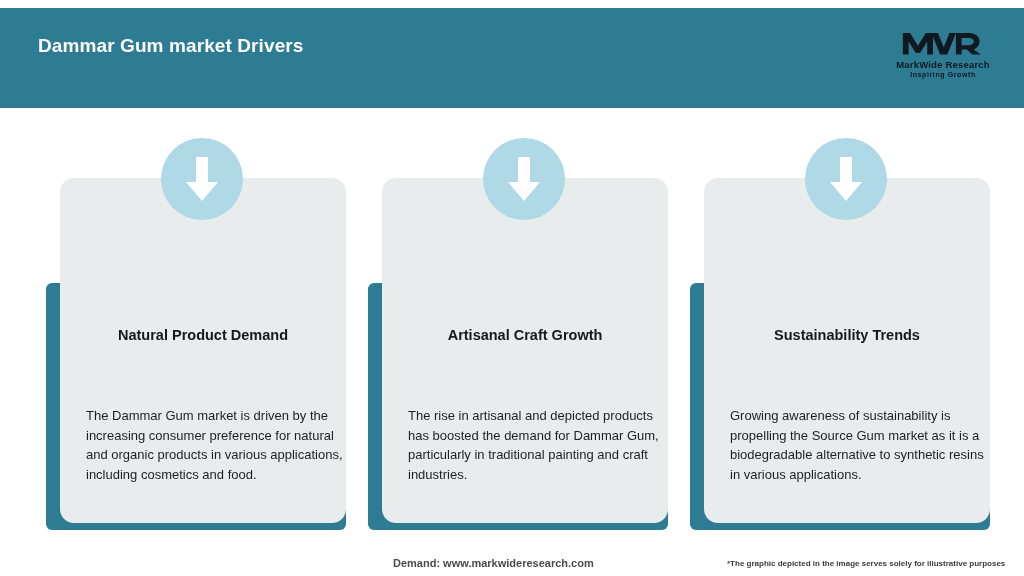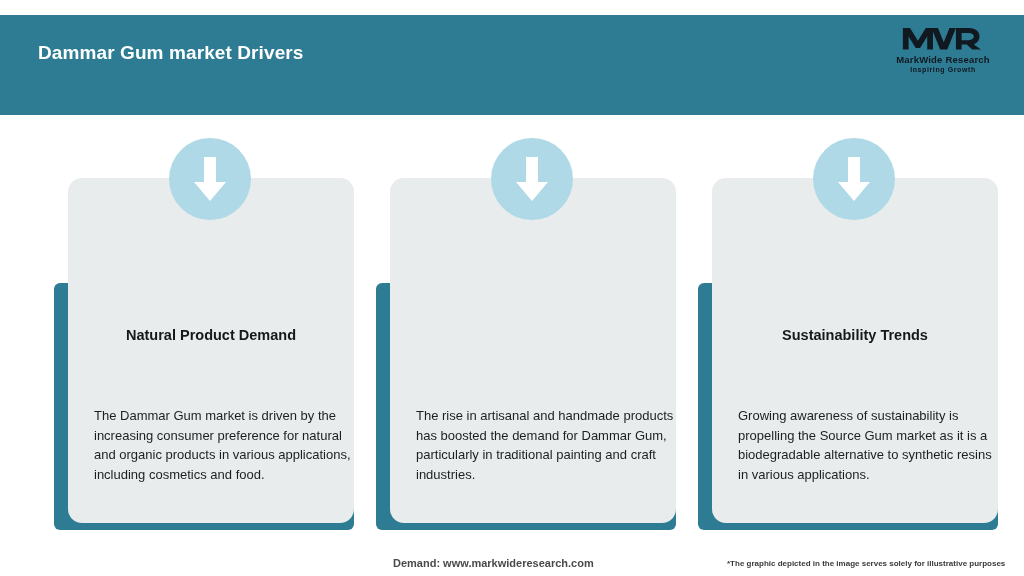--- a/index.html
+++ b/index.html
@@ -19,7 +19,7 @@
   .header {
     position: absolute;
     left: 0;
-    top: 15px;
+    top: 8px;
     width: 1024px;
     height: 100px;
     background: #2D7C93;

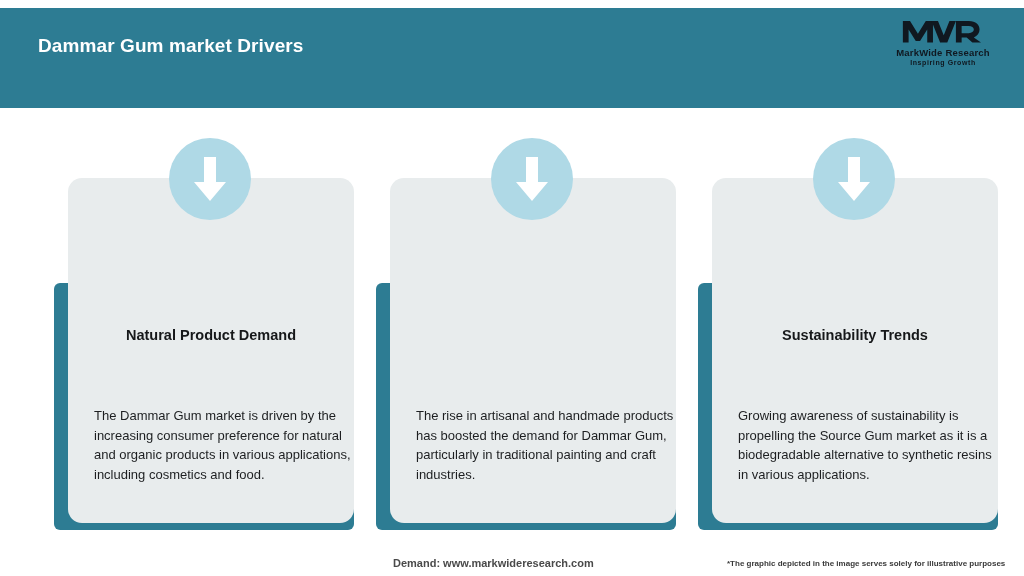--- a/index.html
+++ b/index.html
@@ -45,7 +45,7 @@
     display: flex;
     flex-direction: column;
     align-items: center;
-    justify-content: flex-start;
+    justify-content: flex-end;
   }
   .logo-mark {
     width: 86px;

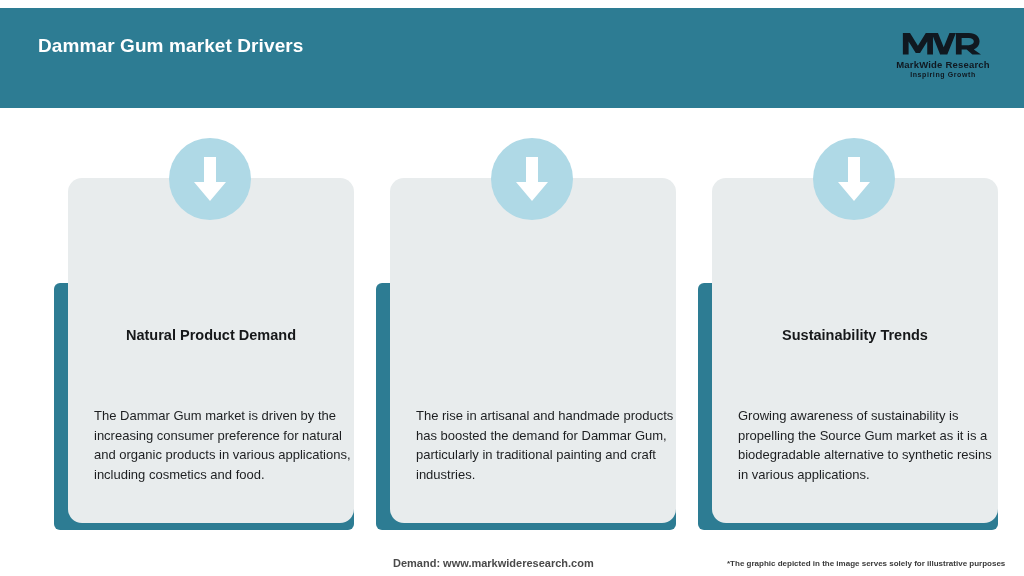--- a/index.html
+++ b/index.html
@@ -72,7 +72,7 @@
   
   .cards {
     position: absolute;
-    left: 16px;
+    left: 8px;
     top: 100px;
     width: 864px;
     height: 440px;

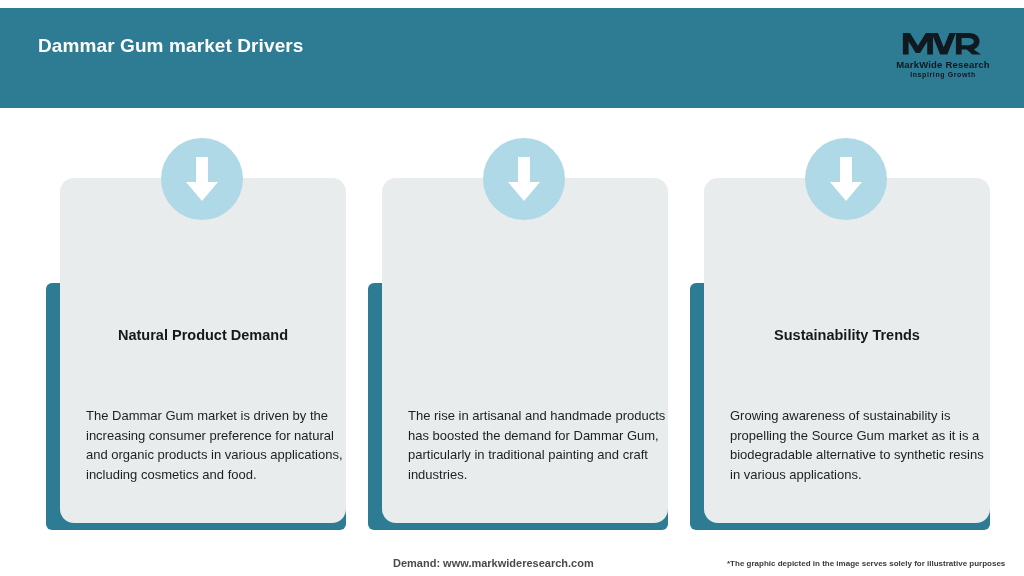--- a/index.html
+++ b/index.html
@@ -205,6 +205,7 @@
   <div class="card-group g1">
     <div class="card-backdrop"></div>
     <div class="card">
+      <div class="card-title">Artisanal Craft Growth</div>
       <div class="card-body">The rise in artisanal and handmade products has boosted the demand for Dammar Gum, particularly in traditional painting and craft industries.</div>
     </div>
     <div class="card-badge">

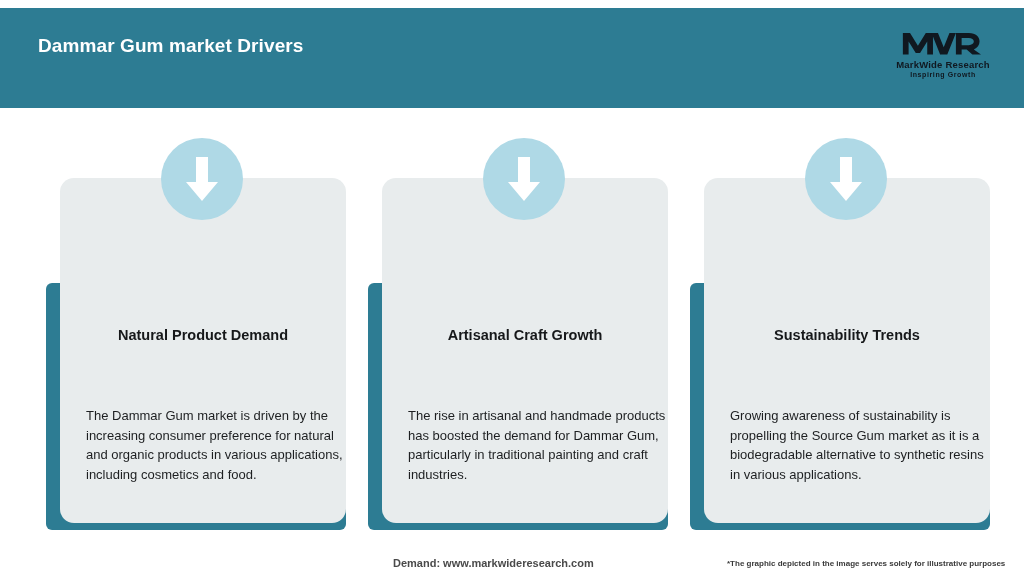--- a/index.html
+++ b/index.html
@@ -206,7 +206,7 @@
     <div class="card-backdrop"></div>
     <div class="card">
       <div class="card-title">Artisanal Craft Growth</div>
-      <div class="card-body">The rise in artisanal and handmade products has boosted the demand for Dammar Gum, particularly in traditional painting and craft industries.</div>
+      <div class="card-body">The rise in artisanal and depicted products has boosted the demand for Dammar Gum, particularly in traditional painting and craft industries.</div>
     </div>
     <div class="card-badge">
       <svg width="40" height="48" viewBox="0 0 40 48">

